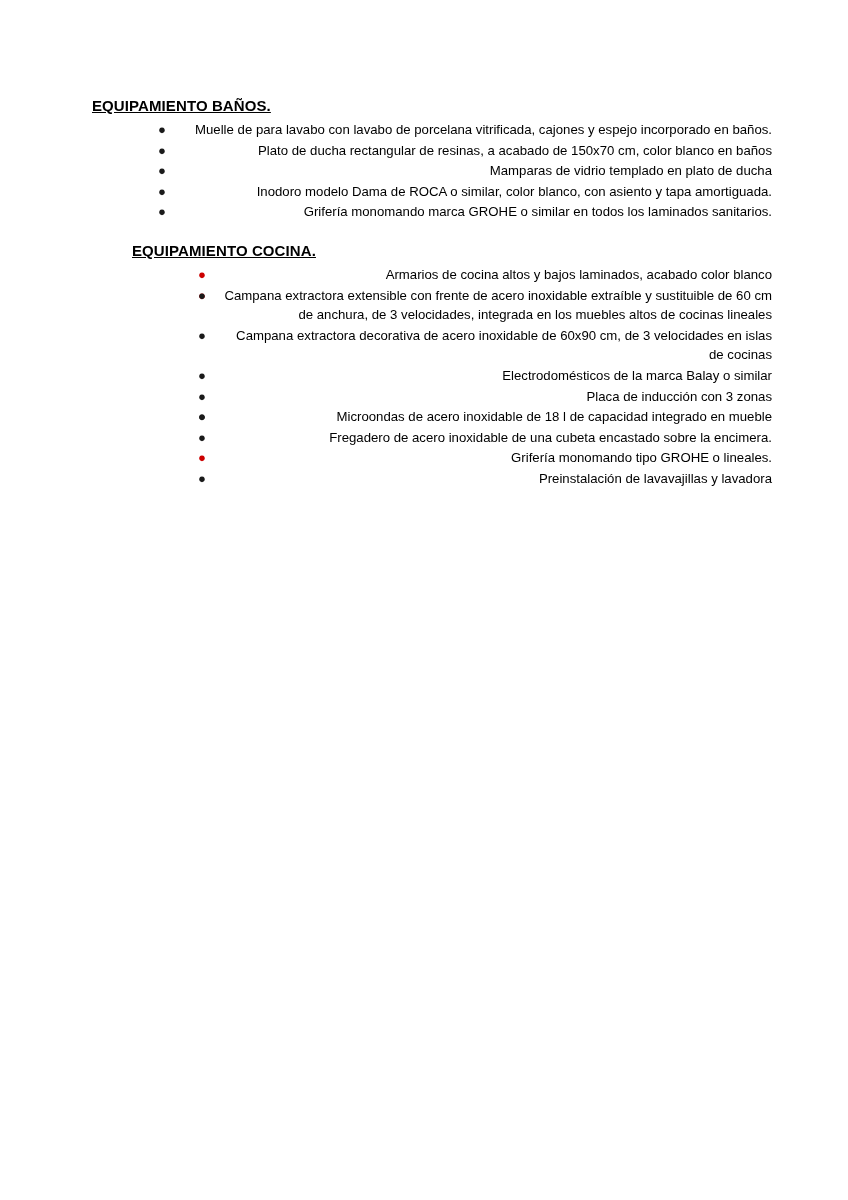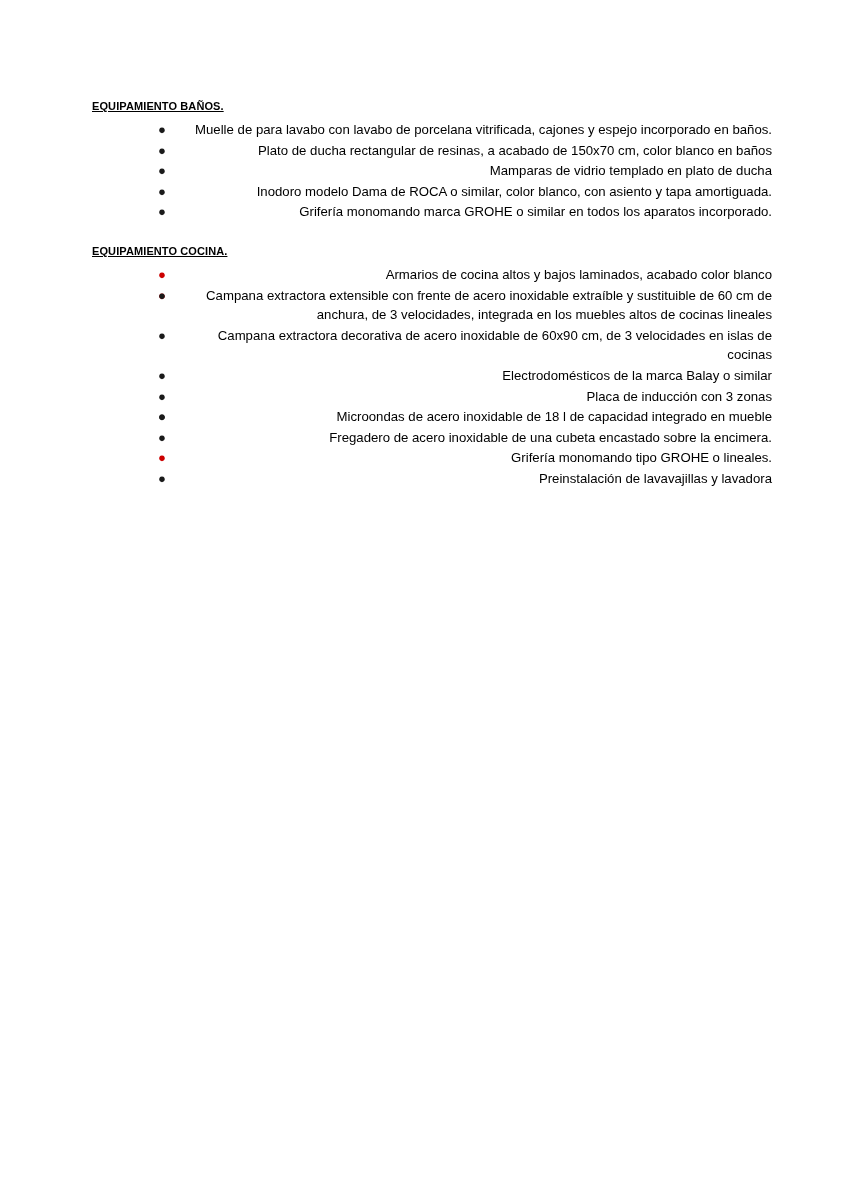--- a/index.html
+++ b/index.html
@@ -33,7 +33,7 @@
     margin-bottom: 0;
   }
   .section-heading {
-    font-size: 11px;
+    font-size: 15px;
     font-weight: bold;
     text-decoration: underline;
     letter-spacing: 0.1px;

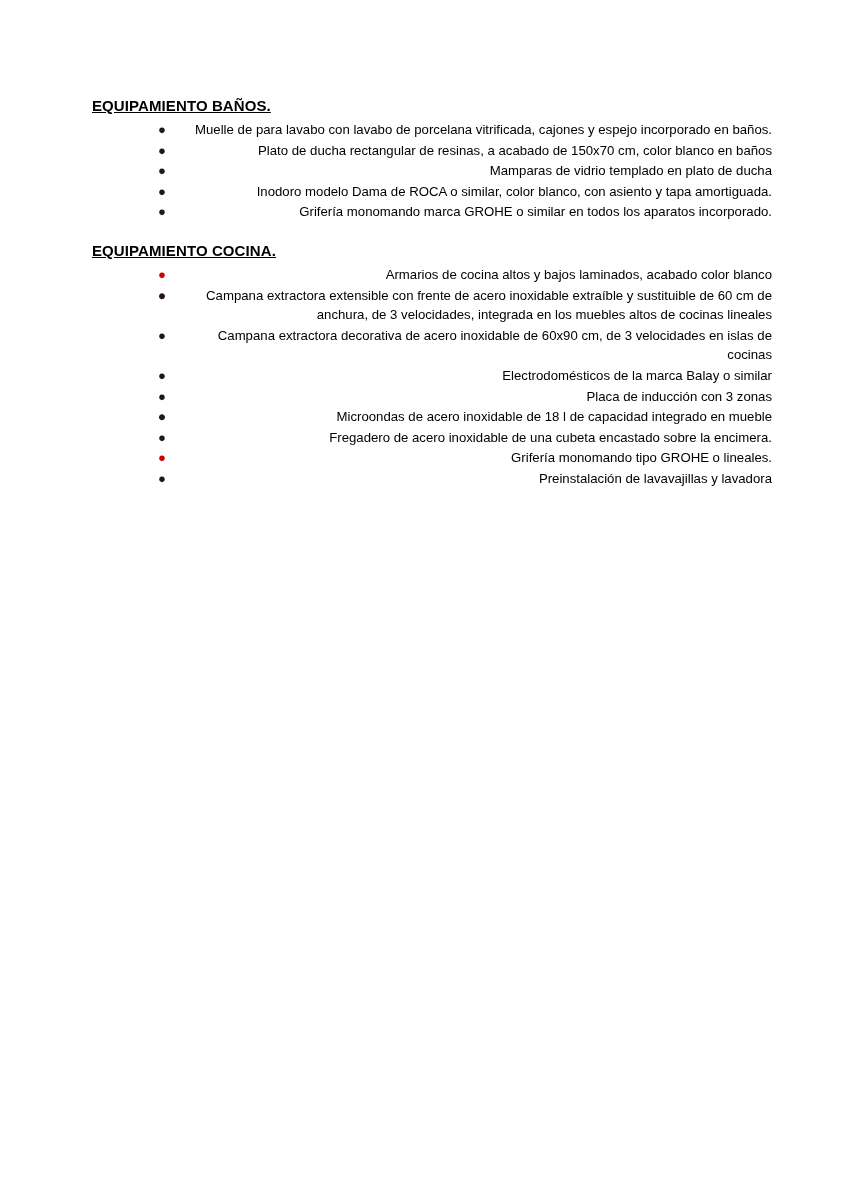--- a/index.html
+++ b/index.html
@@ -97,7 +97,7 @@
         </li>
         <li>
           <span class="bullet dark">●</span>
-          <span class="li-text">Grifería monomando marca GROHE o similar en todos los aparatos incorporado.</span>
+          <span class="li-text">Grifería monomando marca GROHE o similar en todos los laminados sanitarios.</span>
         </li>
       </ul>
     </div>

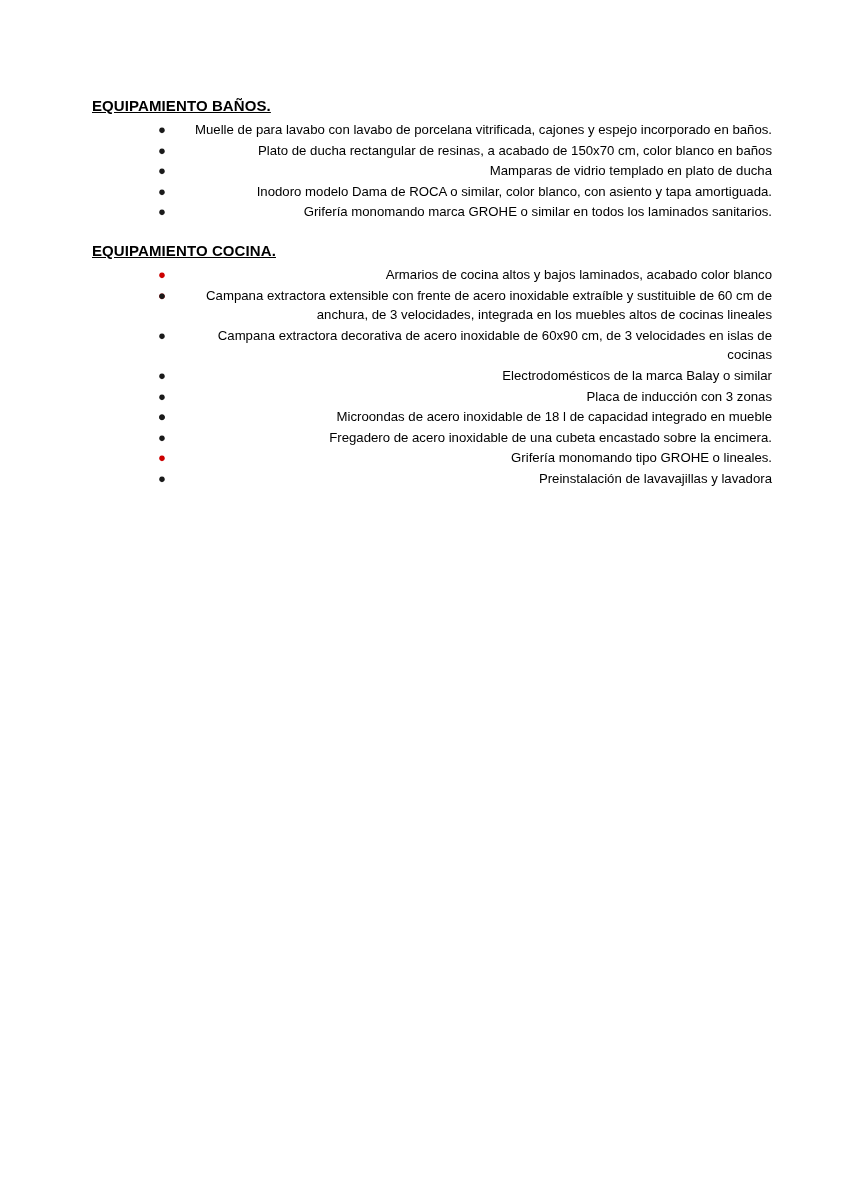--- a/index.html
+++ b/index.html
@@ -42,6 +42,7 @@
   }
   .section + .section {
     margin-top: 21px;
+    margin-left: 40px;
   }
   ul.bullets {
     list-style: none;

